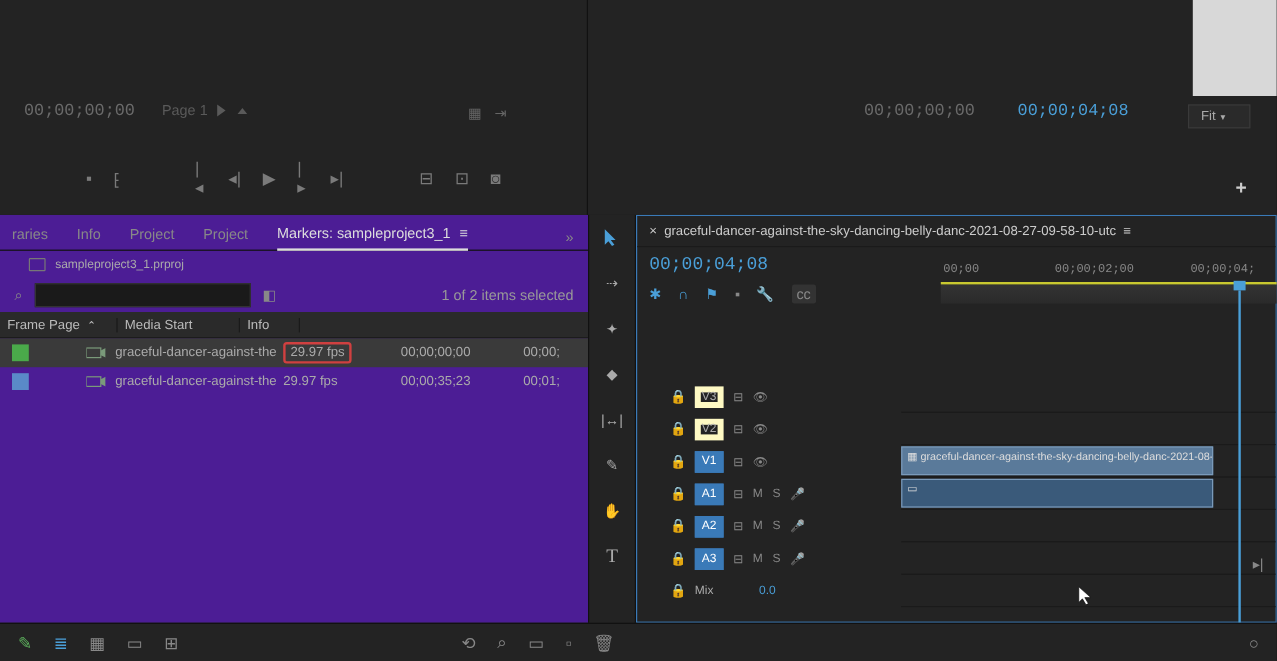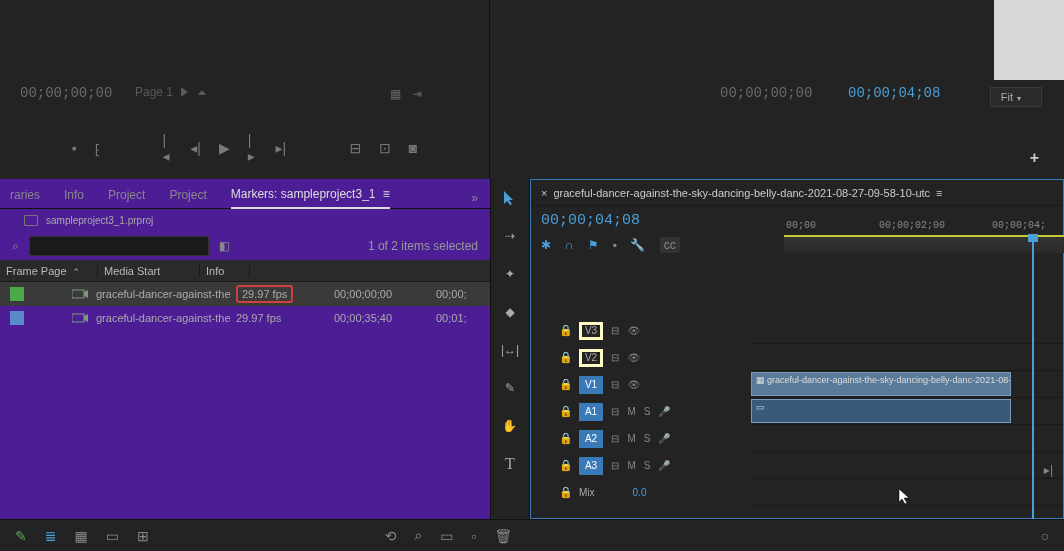--- a/index.html
+++ b/index.html
@@ -188,7 +188,7 @@
           </svg>
           <span style="width:140px;overflow:hidden;white-space:nowrap">graceful-dancer-against-the</span>
           <span style="width:98px">29.97 fps</span>
-          <span style="width:102px">00;00;35;40</span>
+          <span style="width:102px">00;00;35;23</span>
           <span>00;01;</span>
         </div>
       </div>

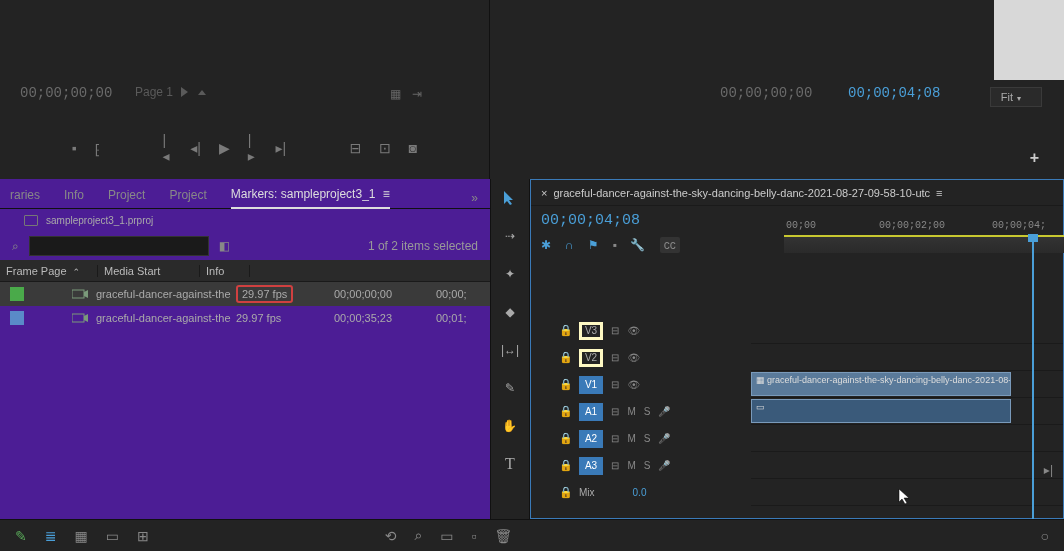--- a/index.html
+++ b/index.html
@@ -80,7 +80,7 @@
 .track-headers { width: 220px; padding-top: 58px; }
 .track-row { display: flex; align-items: center; height: 27px; gap: 8px; padding-left: 28px; font-size: 10px; color: #aaa; }
 .lock-icon { color: #777; font-size: 11px; width: 12px; }
-.track-label { width: 24px; height: 18px; display: flex; align-items: center; justify-content: center; font-size: 10px; border: 3px solid #fef9c3; }
+.track-label { width: 24px; height: 18px; display: flex; align-items: center; justify-content: center; font-size: 10px; border: 5px solid #fef9c3; }
 .track-label.active { background: #3a7ab8; color: #fff; border-color: #3a7ab8; }
 .track-toggle { color: #888; font-size: 10px; }
 .mix-value { color: #4a9fd8; margin-left: 30px; }

